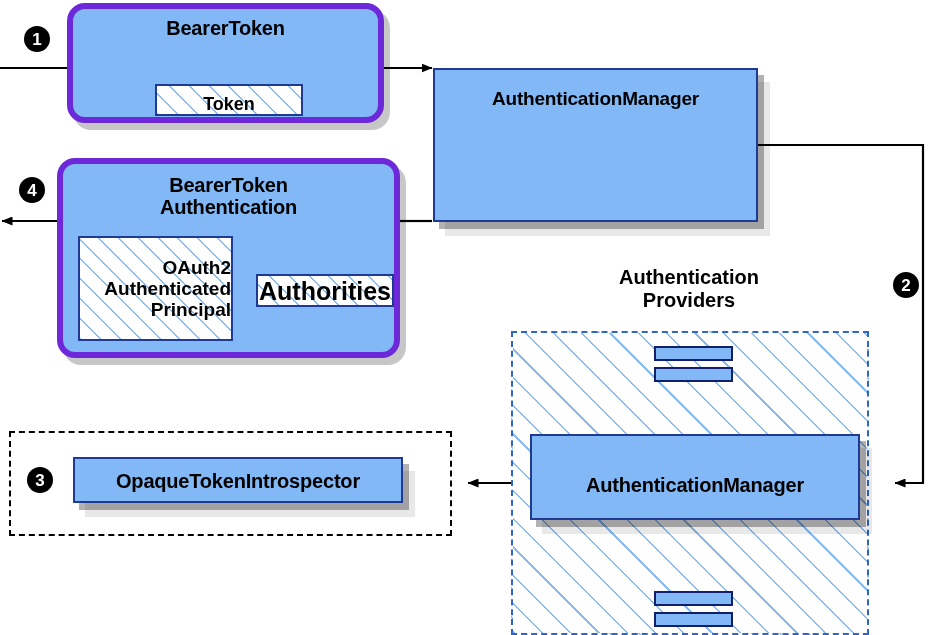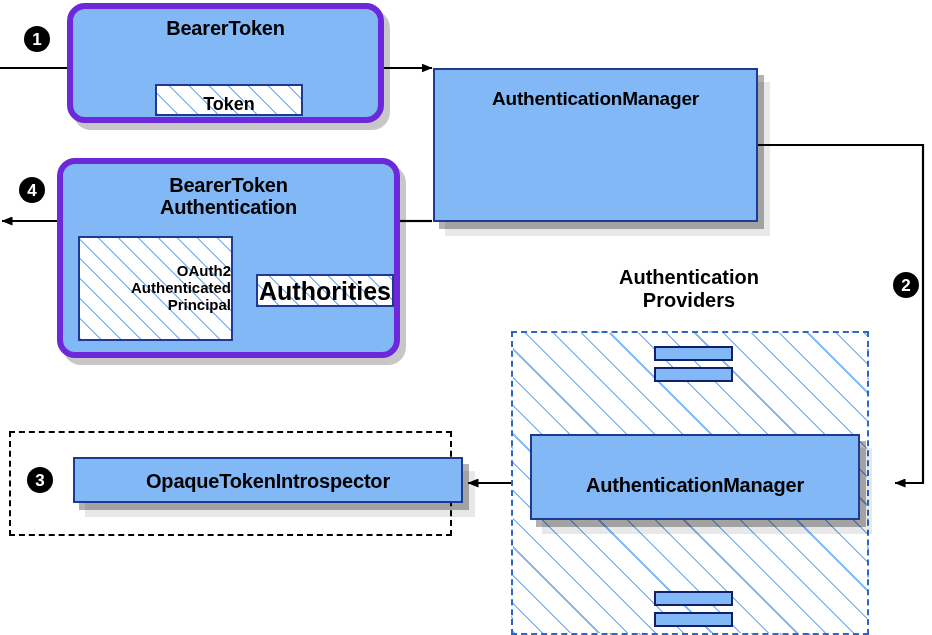--- a/index.html
+++ b/index.html
@@ -181,7 +181,7 @@
       <span>Authentication</span>
     </div>
 
-    <div class="hatch-box" style="left:15px; top:72px; width:155px; height:105px; font-size:15px; flex-direction:column;">
+    <div class="hatch-box" style="left:15px; top:72px; width:155px; height:105px; font-size:19px; flex-direction:column;">
       <span>OAuth2</span>
       <span>Authenticated</span>
       <span>Principal</span>

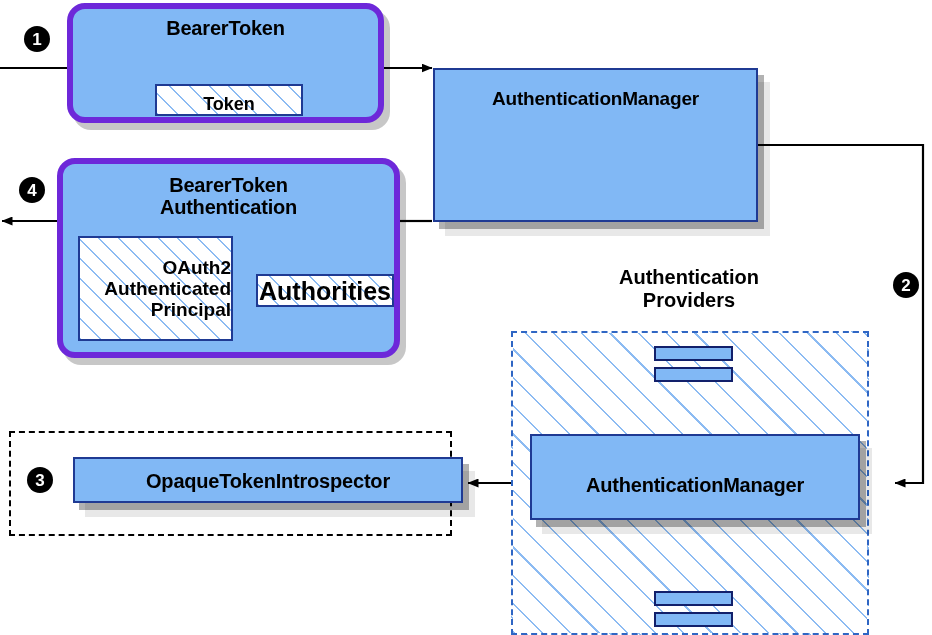--- a/index.html
+++ b/index.html
@@ -214,7 +214,7 @@
 
   <div class="dashed-black" style="left:9px; top:431px; width:443px; height:105px;"></div>
 
-  <div class="node comp-rect" style="left:73px; top:457px; width:390px; height:46px; border-radius:0;">
+  <div class="node comp-rect" style="left:73px; top:457px; width:330px; height:46px; border-radius:0;">
     <div class="comp-title" style="top:11px; font-size:20px;">
       <span>OpaqueTokenIntrospector</span>
     </div>

